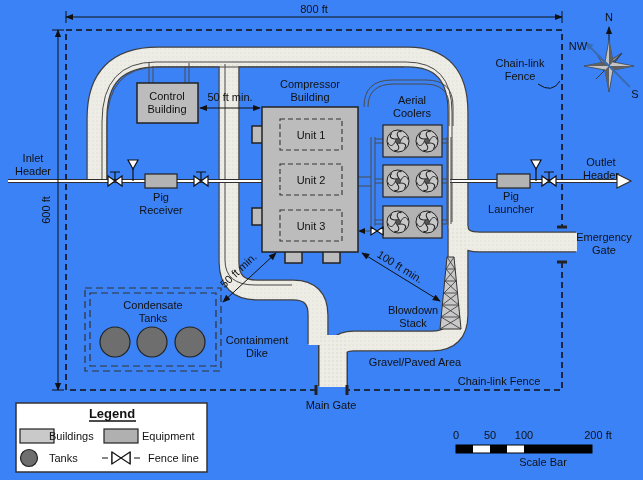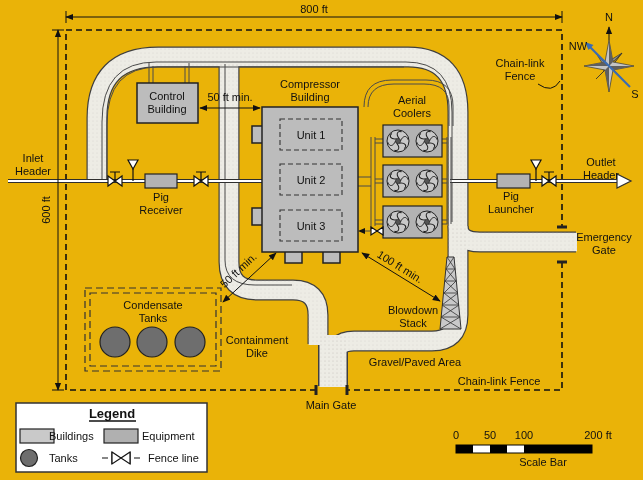--- a/index.html
+++ b/index.html
@@ -3,7 +3,7 @@
 <meta charset="utf-8">
 <style>
   html,body{margin:0;padding:0;background:#fff;}
-  .stage{position:relative;width:643px;height:480px;background:#eab308;overflow:hidden;}
+  .stage{position:relative;width:643px;height:480px;background:#3b82f6;overflow:hidden;}
   svg{display:block;}
   text{font-family:"Liberation Sans","DejaVu Sans",sans-serif;font-size:11px;fill:#111;text-anchor:middle;}
   text.tl{text-anchor:start;}

